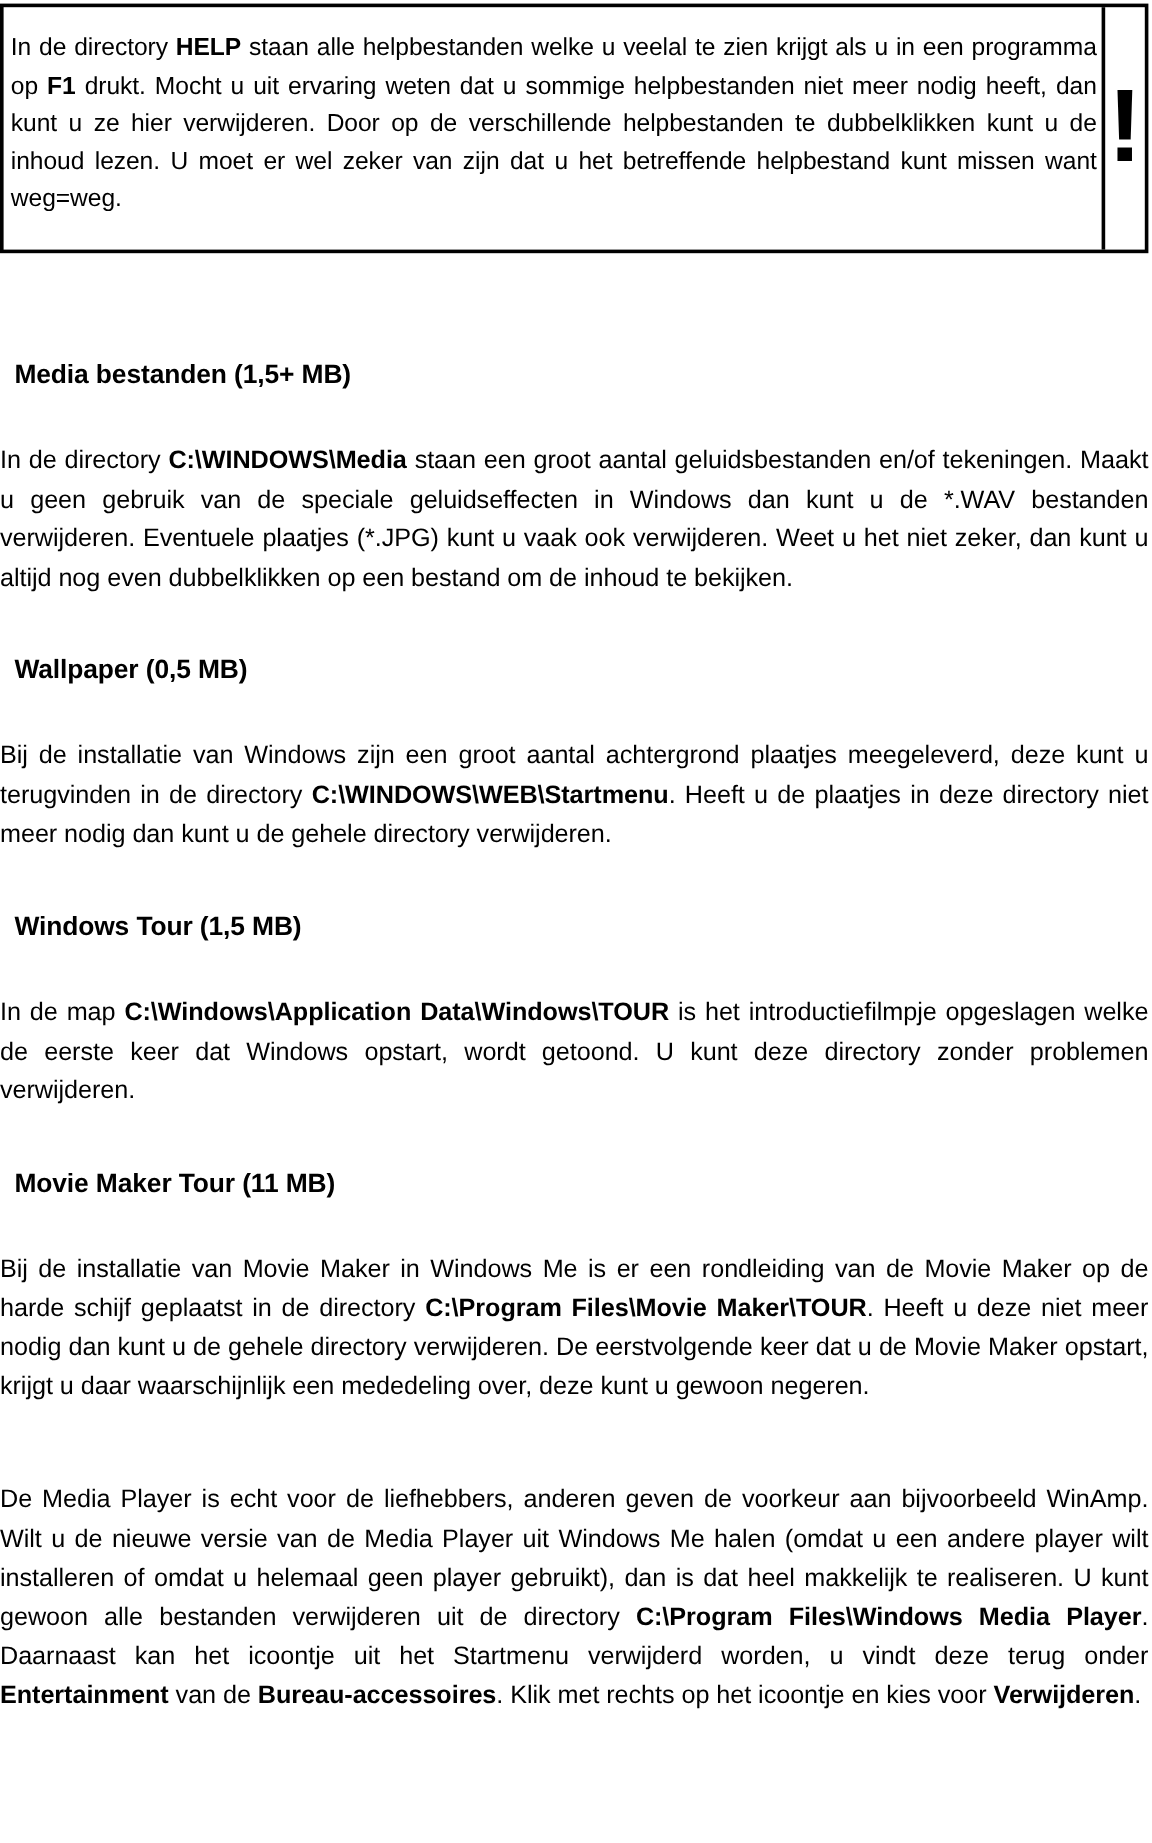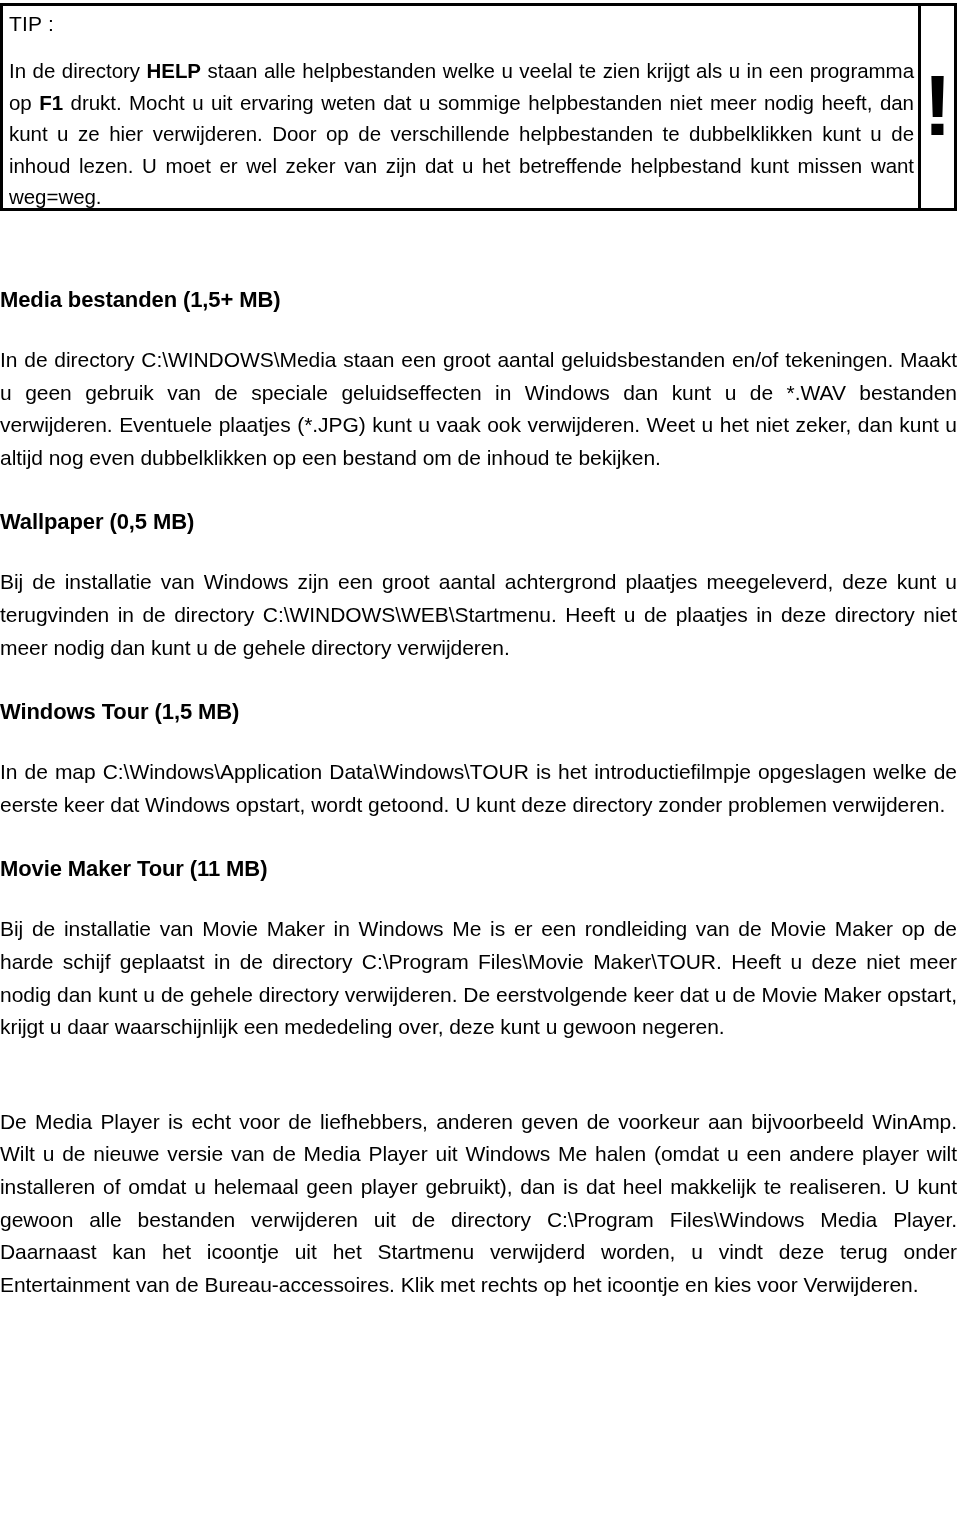--- a/index.html
+++ b/index.html
@@ -123,7 +123,6 @@
 
   <div class="tip-box">
     <div class="tip-main">
-      <div class="tip-label">TIP :</div>
       <div class="tip-body"><span>In de directory </span><b>HELP</b><span> staan alle helpbestanden welke u veelal te zien krijgt als u in een programma op </span><b>F1</b><span> drukt. Mocht u uit ervaring weten dat u sommige helpbestanden niet meer nodig heeft, dan kunt u ze hier verwijderen. Door op de verschillende helpbestanden te dubbelklikken kunt u de inhoud lezen. U moet er wel zeker van zijn dat u het betreffende helpbestand kunt missen want weg=weg.</span></div>
     </div>
     <div class="tip-mark-cell">

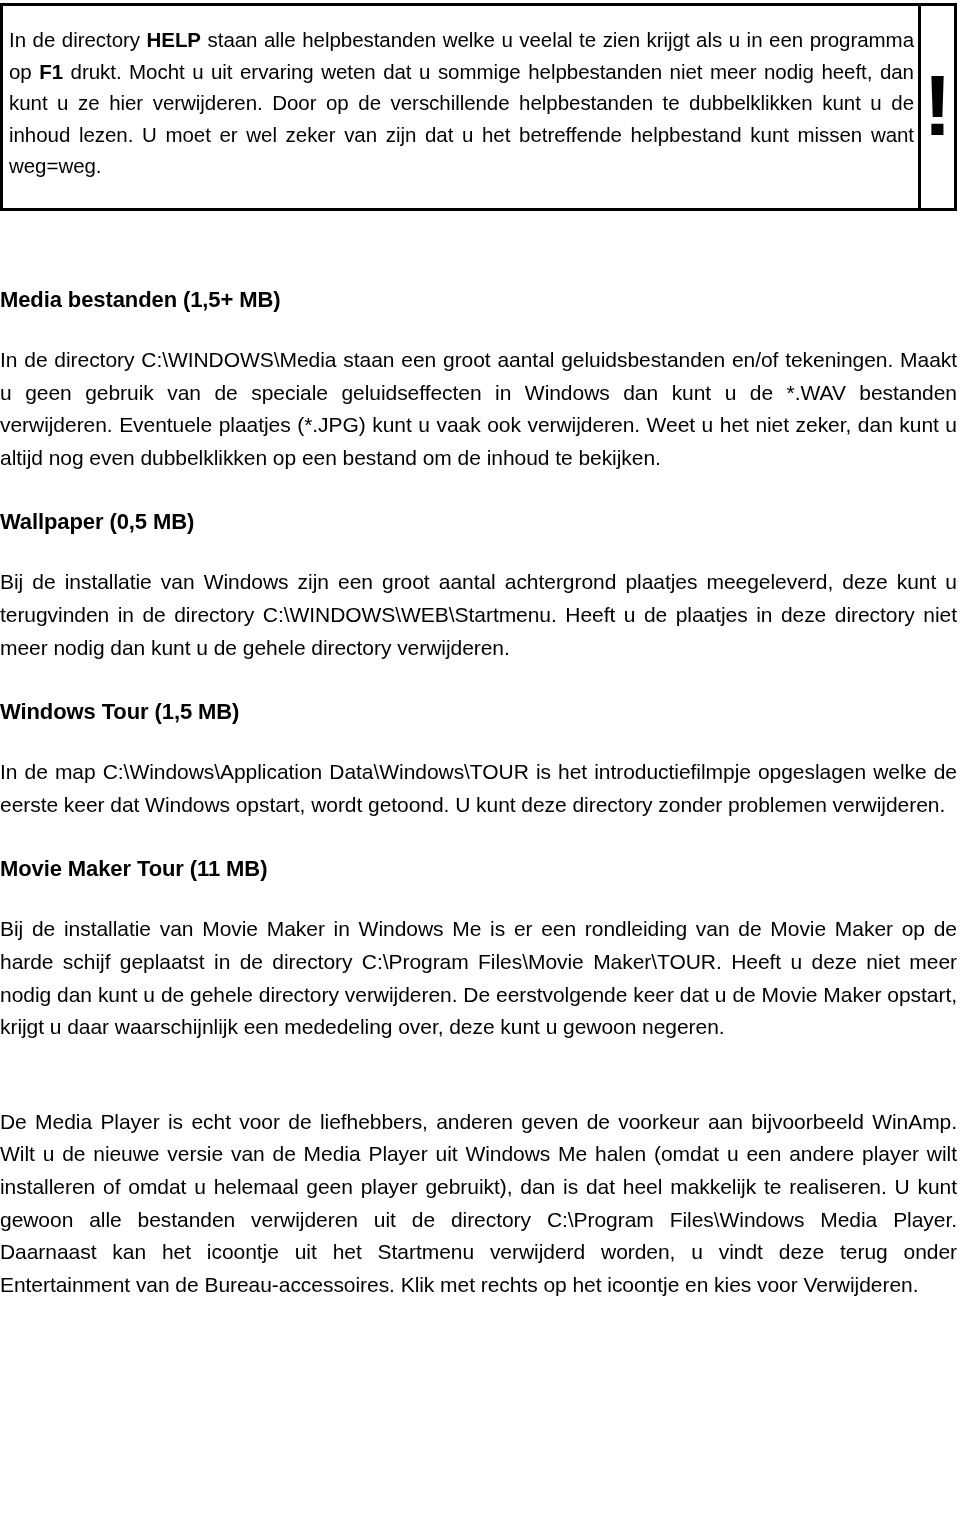--- a/index.html
+++ b/index.html
@@ -92,7 +92,7 @@
     font-weight: 700;
     line-height: 30px;
     letter-spacing: -0.1px;
-    margin: 0;
+    margin: 12px;
     padding: 0;
   }
 

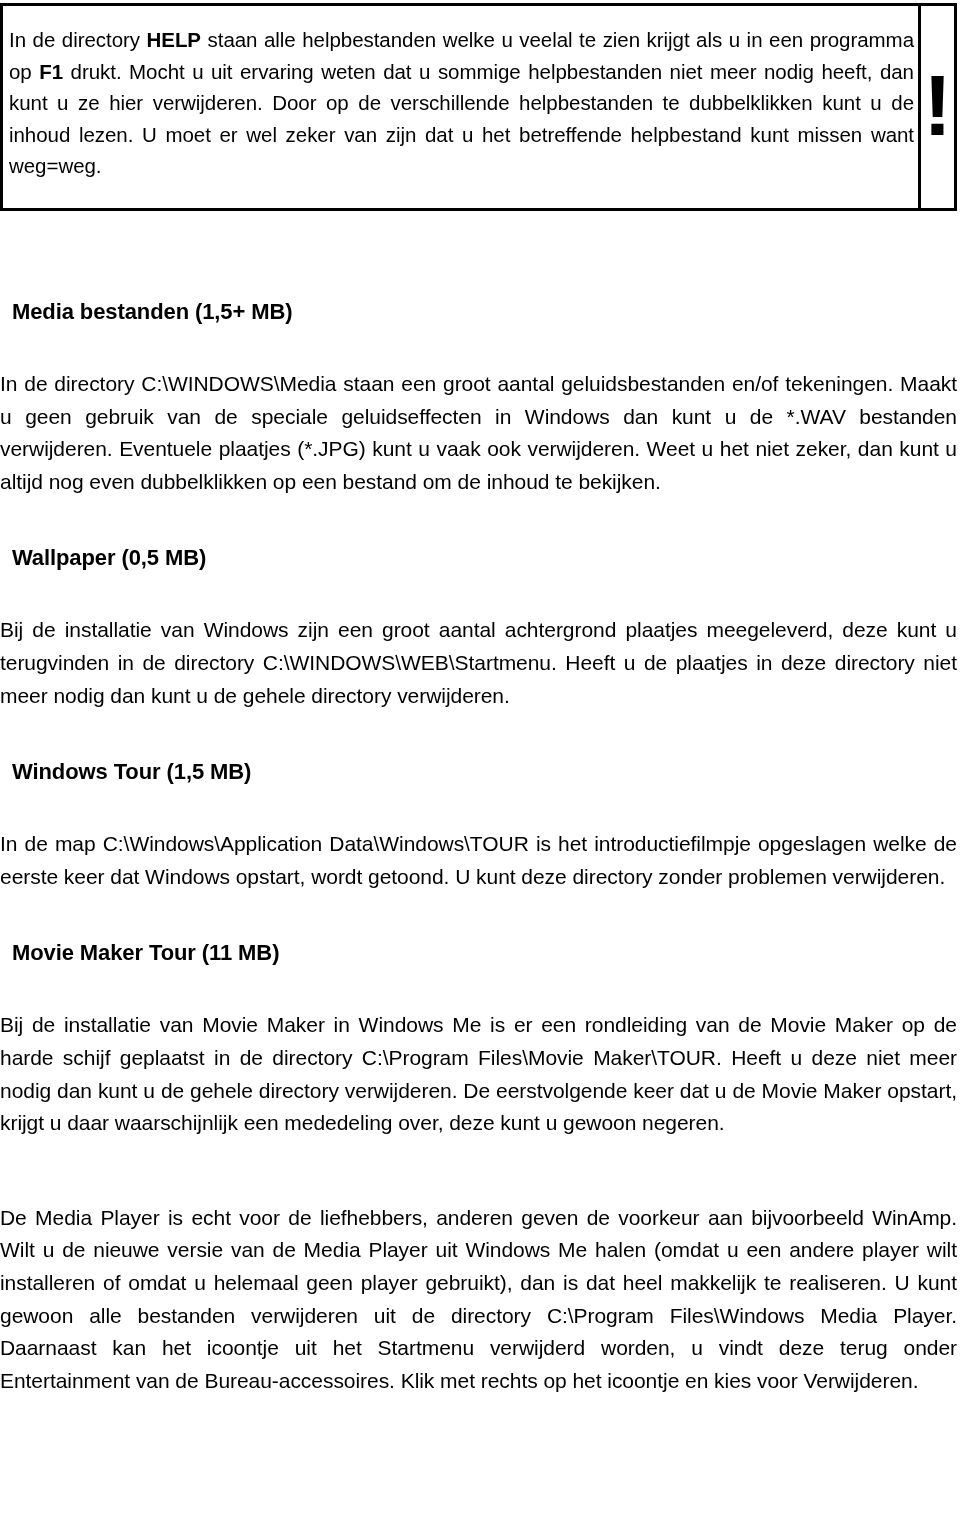--- a/index.html
+++ b/index.html
@@ -106,7 +106,7 @@
     padding: 0;
     hyphens: none;
   }
-  .sec-para b { font-weight: 400; }
+  .sec-para b { font-weight: 700; }
 
   
   .sec { }

